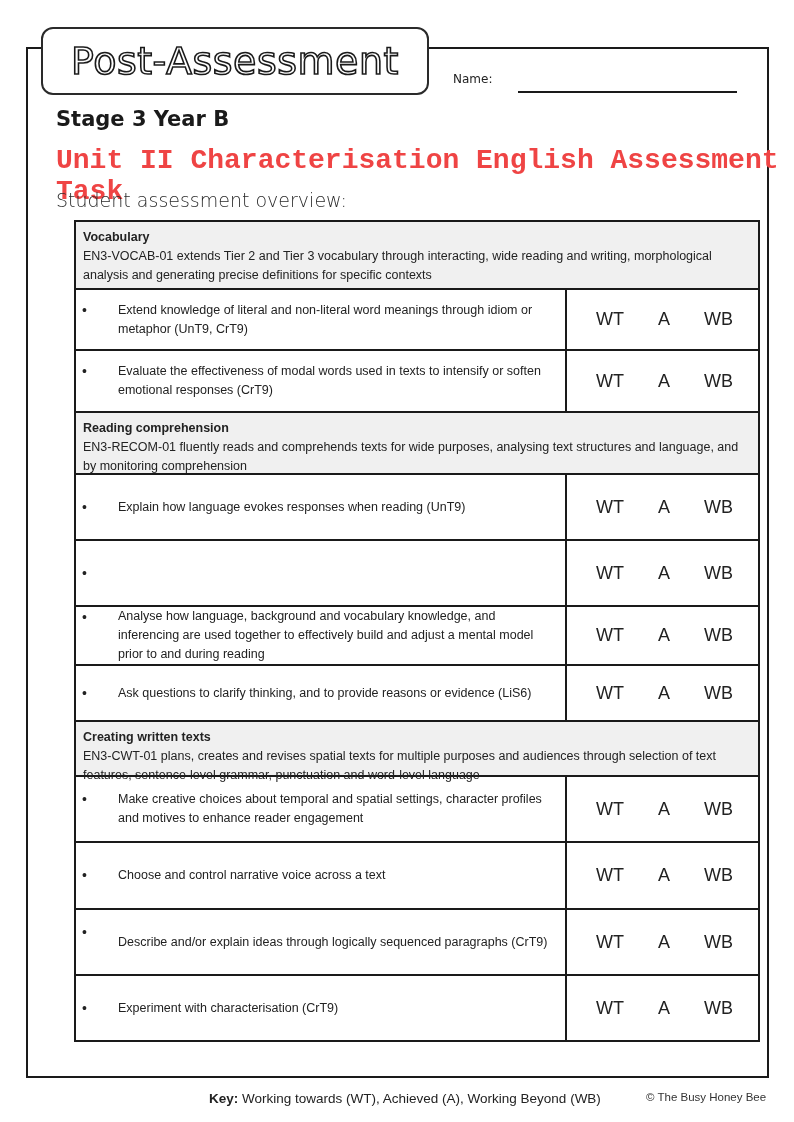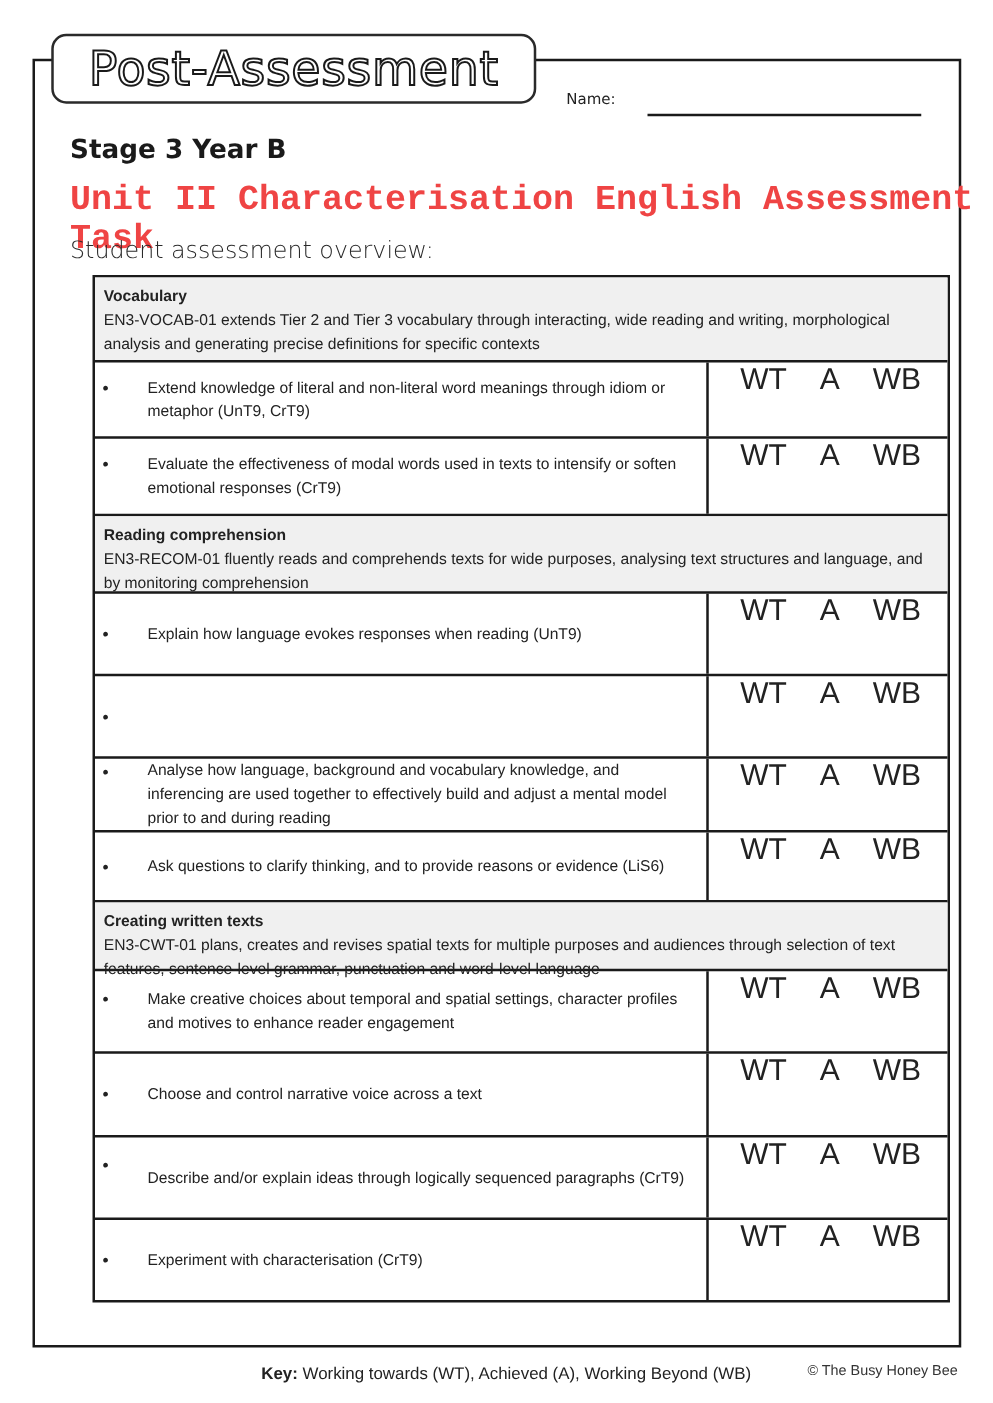--- a/index.html
+++ b/index.html
@@ -5,7 +5,7 @@
   html, body { margin:0; padding:0; background:#ffffff; }
   body { width:794px; height:1122px; position:relative; overflow:hidden; font-family:"Liberation Sans", sans-serif; color:#111; }
   .frame { position:absolute; left:26px; top:47px; width:743px; height:1031px; border:2px solid #1a1a1a; box-sizing:border-box; }
-  .title-badge { position:absolute; left:41px; top:27px; width:388px; height:56px; border:2px solid #2a2a2a; border-radius:12px; background:#fff; box-sizing:border-box; display:flex; align-items:center; justify-content:center; }
+  .title-badge { position:absolute; left:41px; top:27px; width:388px; height:68px; border:2px solid #2a2a2a; border-radius:12px; background:#fff; box-sizing:border-box; display:flex; align-items:center; justify-content:center; }
   .title-badge span { font-family:"DejaVu Sans", sans-serif; font-size:38px; letter-spacing:0.5px; color:#fff; -webkit-text-stroke:1.6px #1a1a1a; font-weight:normal; }
   .name-label { position:absolute; left:453px; top:72px; font-family:"DejaVu Sans", sans-serif; font-size:12px; color:#222; }
   .name-line { position:absolute; left:518px; top:91px; width:219px; border-bottom:2px solid #1a1a1a; }

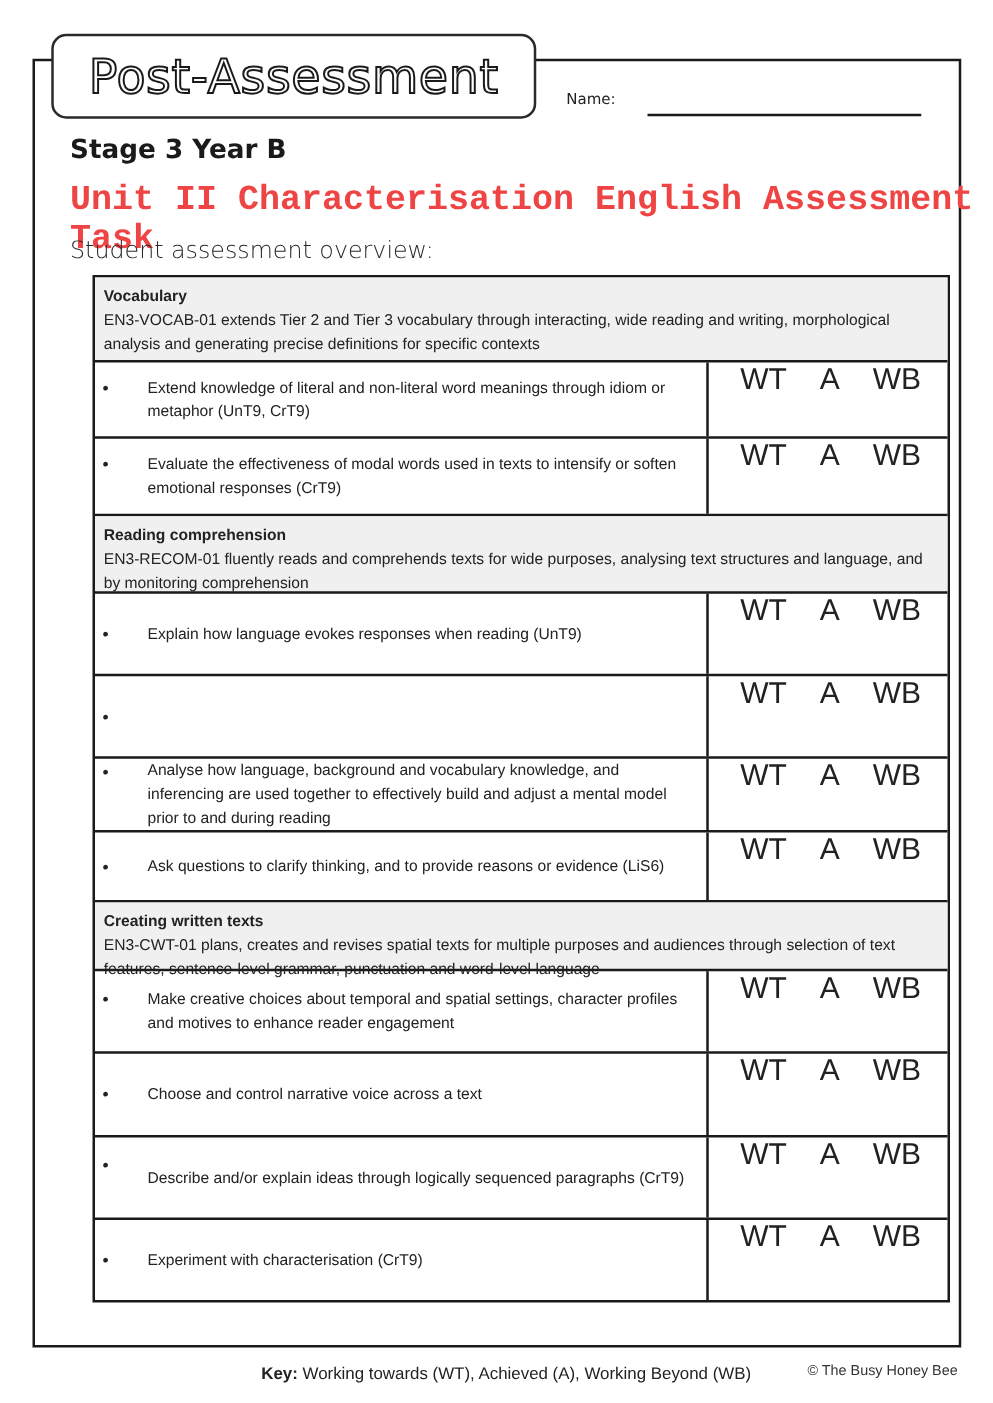--- a/index.html
+++ b/index.html
@@ -21,7 +21,7 @@
   .row .desc { width:491px; border-right:2px solid #1a1a1a; box-sizing:border-box; display:flex; align-items:center; font-size:12.5px; line-height:19px; color:#222; }
   .row .bullet { width:42px; flex:0 0 42px; text-align:left; padding-left:6px; box-sizing:border-box; font-size:14px; align-self:flex-start; }
   .row .text { flex:1; padding-right:6px; }
-  .row .marks { flex:1; display:flex; align-items:flex-start; justify-content:space-around; font-size:24px; color:#222; padding:0 8px 0 12px; }
+  .row .marks { flex:1; display:flex; align-items:center; justify-content:space-around; font-size:18px; color:#222; padding:0 8px 0 12px; }
   .key { position:absolute; left:209px; top:1091px; font-size:13.5px; color:#222; }
   .key b { font-weight:bold; }
   .copy { position:absolute; left:646px; top:1091px; font-size:11.5px; color:#333; }

